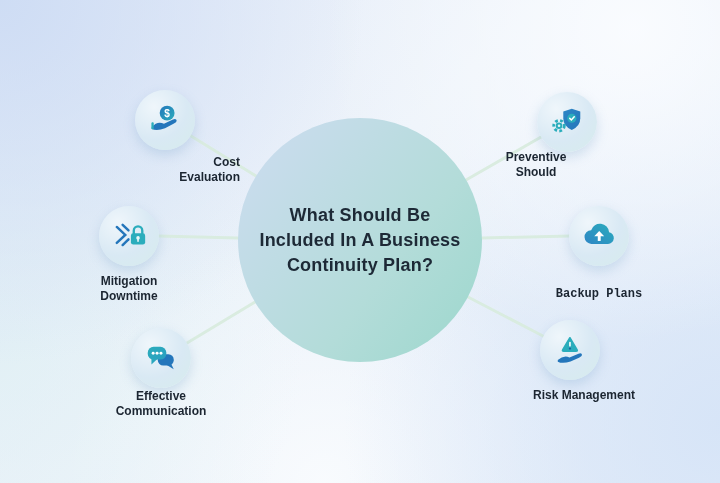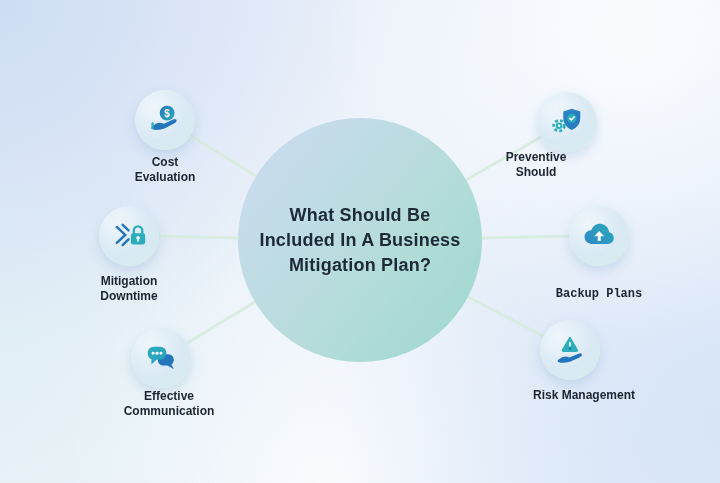--- a/index.html
+++ b/index.html
@@ -74,7 +74,7 @@
       <rect x="3.2" y="18.2" width="2.2" height="6.5" rx="1" fill="#2badbc"></rect>
     </svg>
   </div>
-  <div class="node-label" style="left:165px;top:155px;">
+  <div class="node-label" style="left:165px;top:155px;text-align:right;">
     <span>Cost</span>
     <span>Evaluation</span>
   </div>

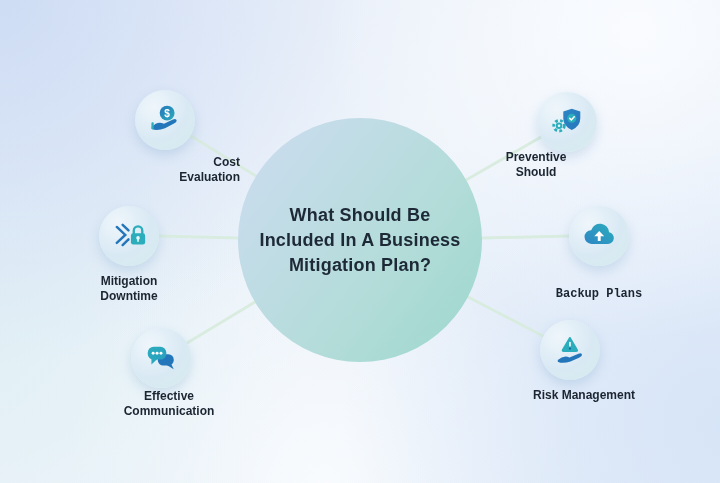--- a/index.html
+++ b/index.html
@@ -56,7 +56,7 @@
     <div class="center-title">
       <span style="display:block">What Should Be</span>
       <span style="display:block">Included In A Business</span>
-      <span style="display:block">Mitigation Plan?</span>
+      <span style="display:block">Continuity Plan?</span>
     </div>
   </div>
 

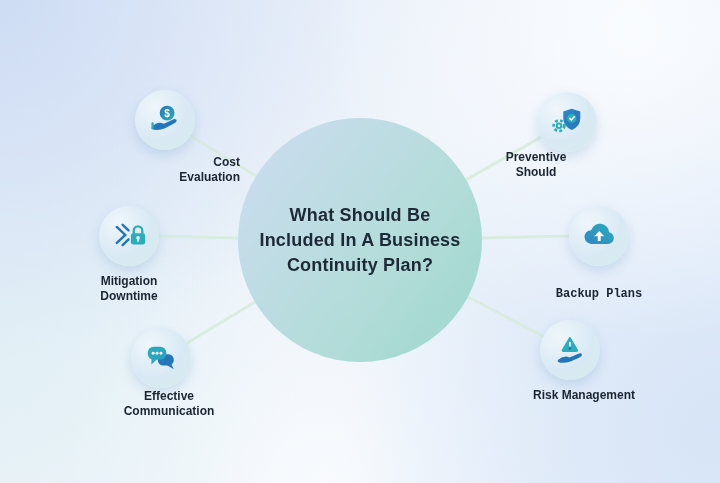--- a/index.html
+++ b/index.html
@@ -114,7 +114,7 @@
       <circle cx="16" cy="11.5" r="1.4" fill="#ffffff"></circle>
     </svg>
   </div>
-  <div class="node-label" style="left:169px;top:389px;">
+  <div class="node-label" style="left:161px;top:389px;">
     <span>Effective</span>
     <span>Communication</span>
   </div>

